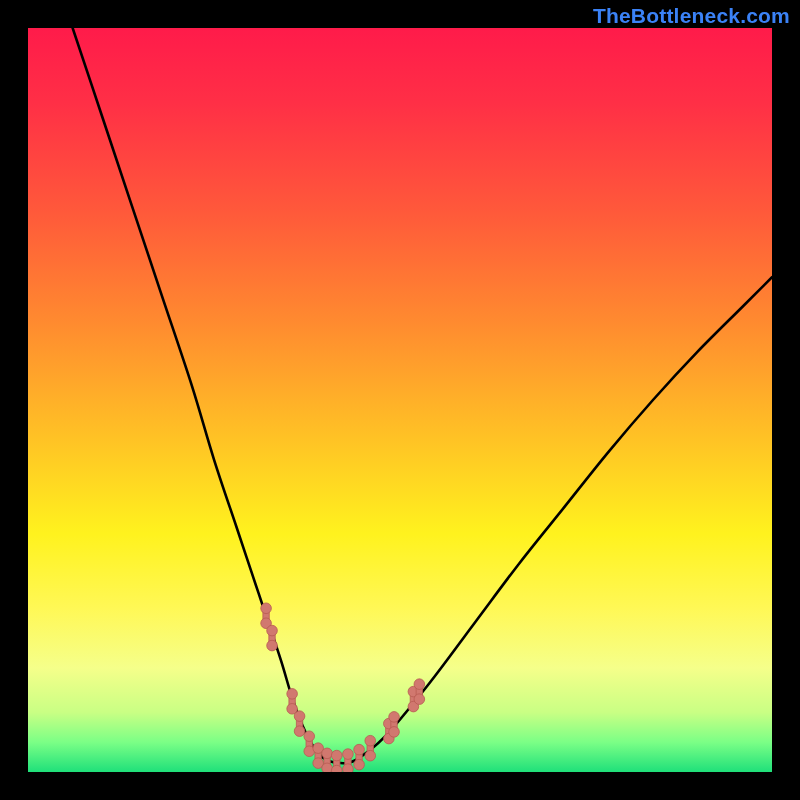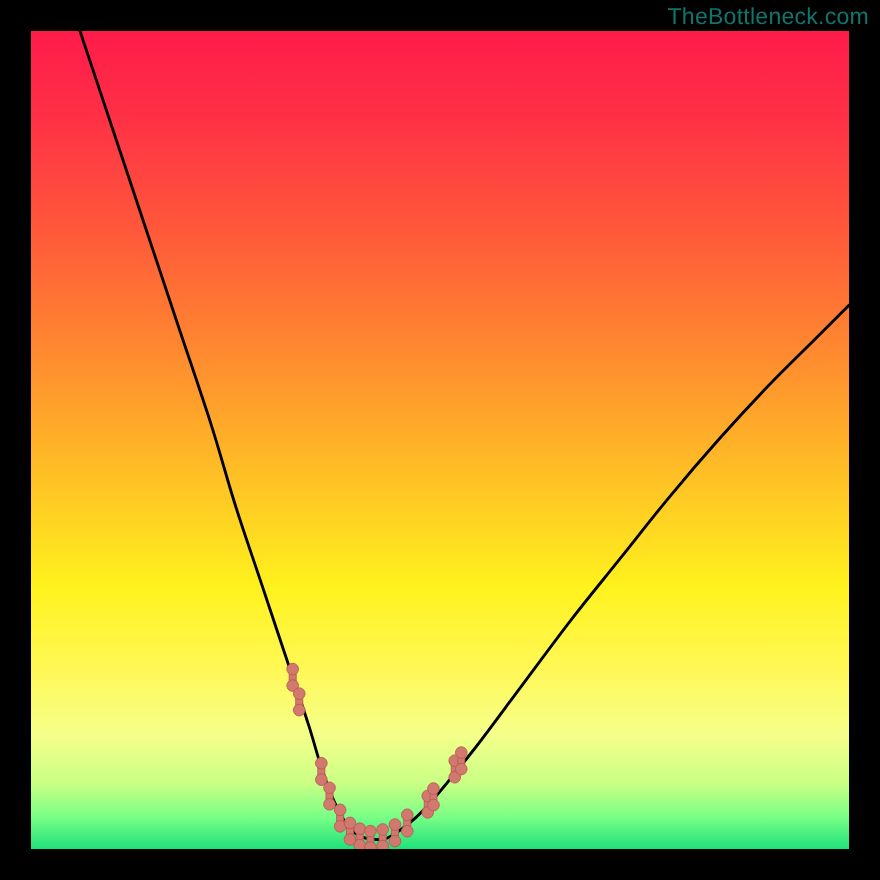--- a/index.html
+++ b/index.html
@@ -21,9 +21,9 @@
     position: absolute;
     top: 4px;
     right: 10px;
-    color: #0f766e;
+    color: #3b82f6;
     font-size: 21px;
-    font-weight: 400;
+    font-weight: 700;
     letter-spacing: 0.2px;
     z-index: 10;
   }

